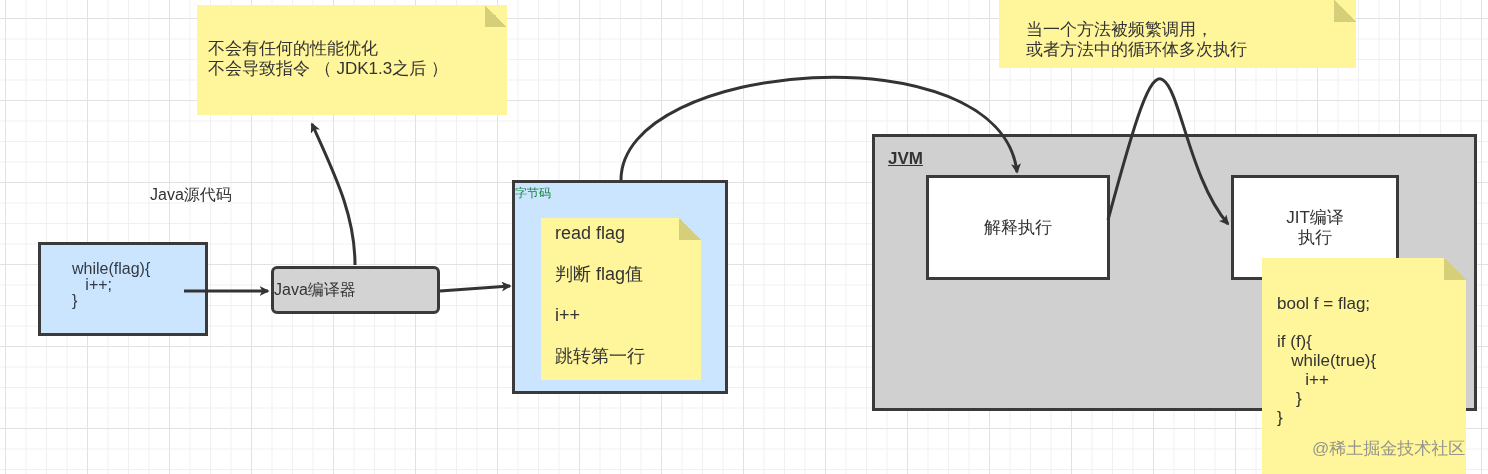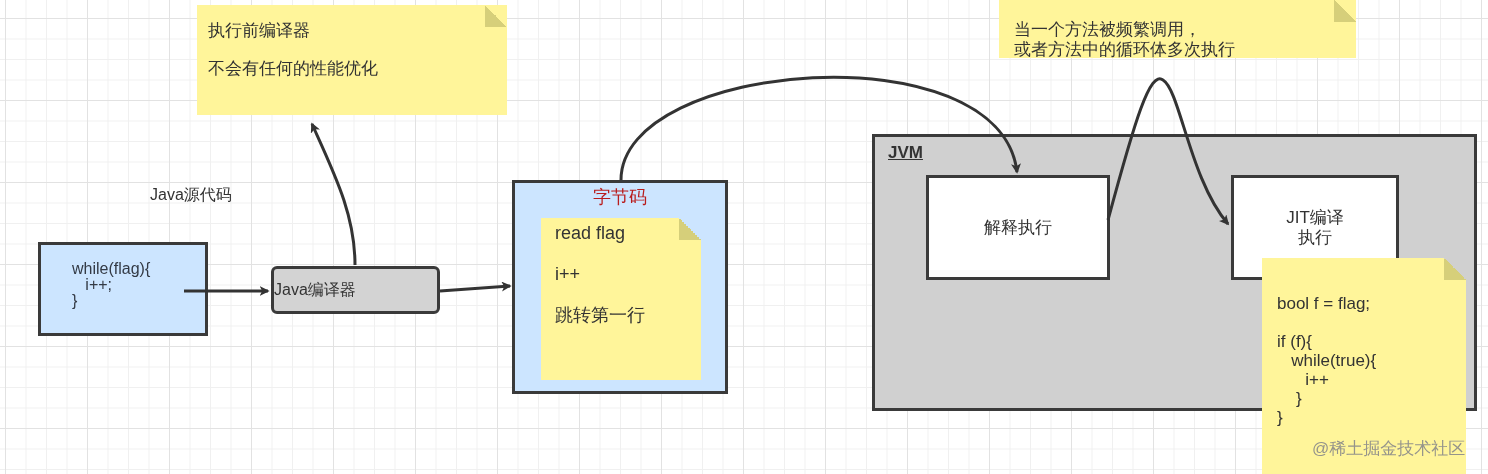--- a/index.html
+++ b/index.html
@@ -136,7 +136,6 @@
 
 <div class="note" style="left:197px; top:5px; width:310px; height:110px; padding:16px 0 0 11px;">
   <div class="fold-shade"></div>
-  <span class="line">执行前编译器</span>
   <span class="line" style="height:18px;"></span>
   <span class="line">不会有任何的性能优化</span>
 </div>

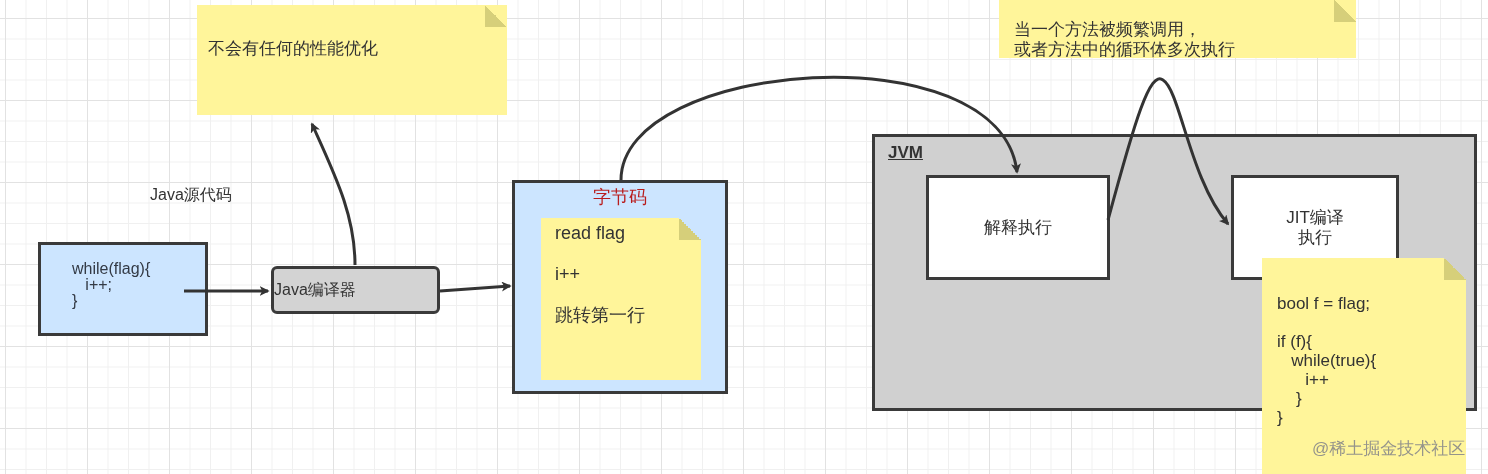--- a/index.html
+++ b/index.html
@@ -140,7 +140,7 @@
   <span class="line">不会有任何的性能优化</span>
 </div>
 
-<div class="note" style="left:999px; top:0px; width:357px; height:58px; padding:20px 0 0 15px;">
+<div class="note" style="left:999px; top:0px; width:357px; height:68px; padding:20px 0 0 27px;">
   <div class="fold-shade"></div>
   <span class="line">当一个方法被频繁调用，</span>
   <span class="line">或者方法中的循环体多次执行</span>

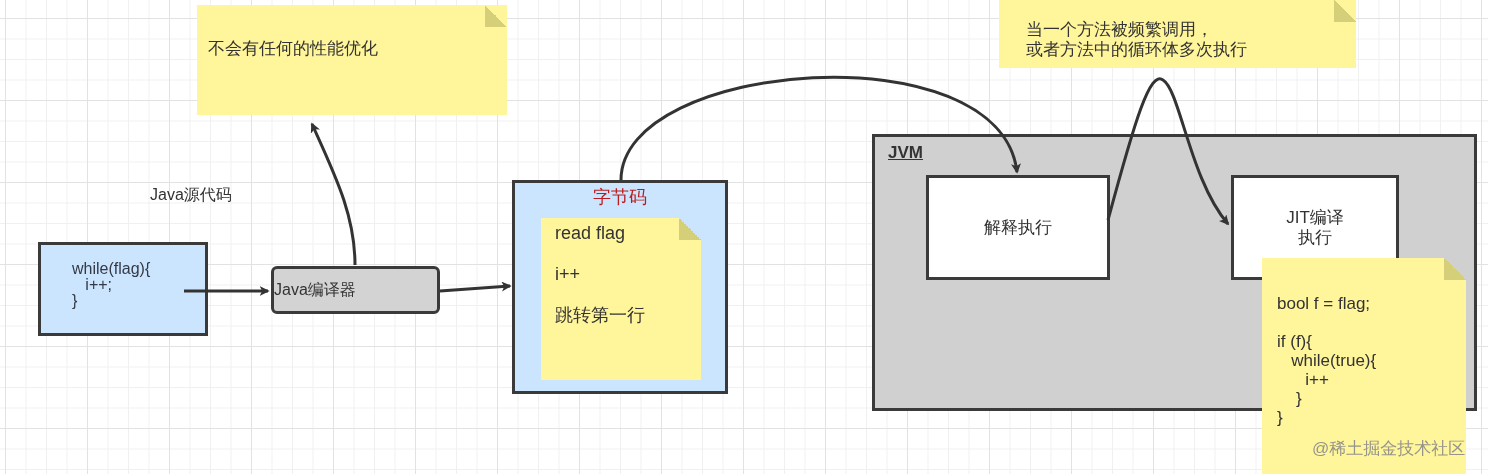--- a/index.html
+++ b/index.html
@@ -138,6 +138,7 @@
   <div class="fold-shade"></div>
   <span class="line" style="height:18px;"></span>
   <span class="line">不会有任何的性能优化</span>
+  <span class="line">不会导致指令 （ JDK1.3之后 ）</span>
 </div>
 
 <div class="note" style="left:999px; top:0px; width:357px; height:68px; padding:20px 0 0 27px;">

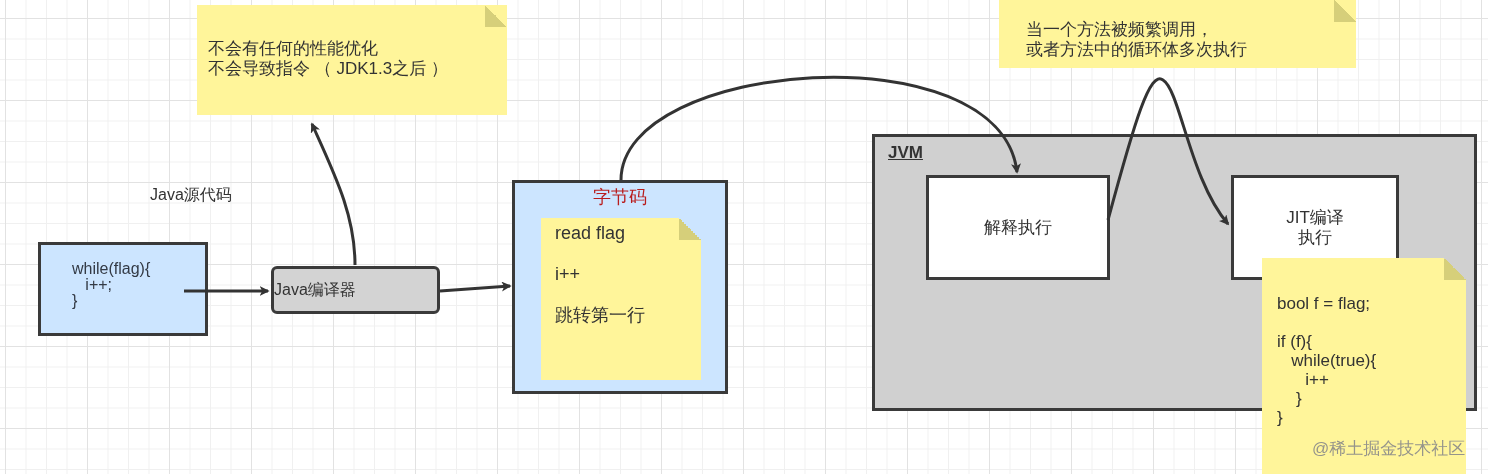--- a/index.html
+++ b/index.html
@@ -87,7 +87,7 @@
     }
     .jvm-label {
       position: absolute;
-      left: 13px; top: 6px;
+      left: 13px; top: 12px;
       font-weight: bold;
       font-size: 17px;
       color: #333;

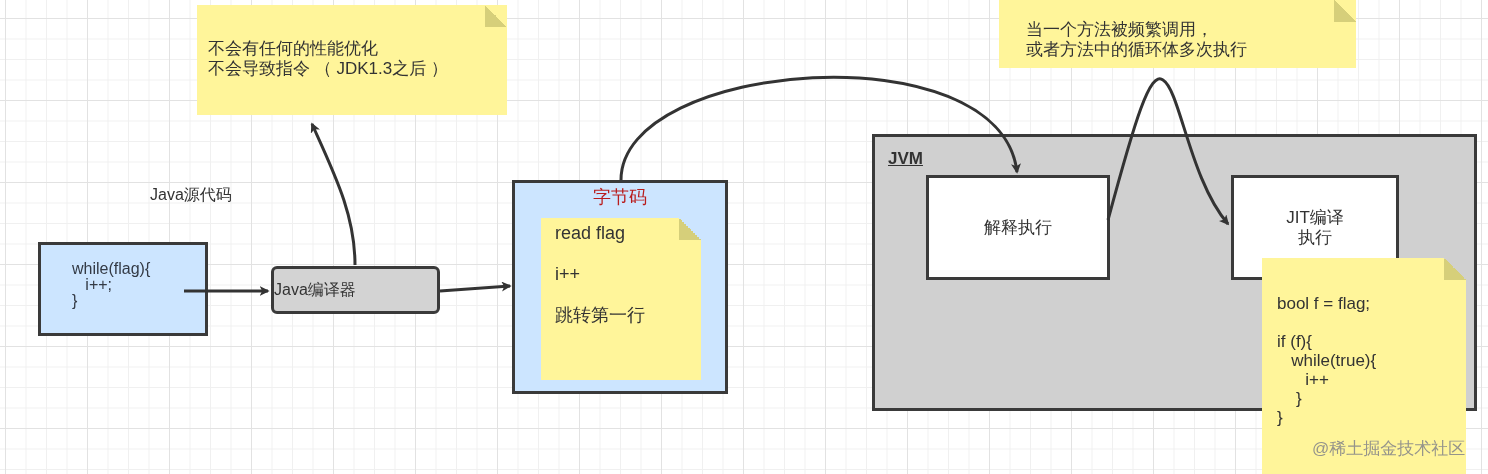--- a/index.html
+++ b/index.html
@@ -76,9 +76,8 @@
     .bytecode-title {
       position: absolute;
       top: 2px; left: 0; right: 0;
-      text-align: center;
-      font-size: 18px;
-      color: #b91c1c;
+      font-size: 12px;
+      color: #15803d;
     }
 
     .jvm-box {

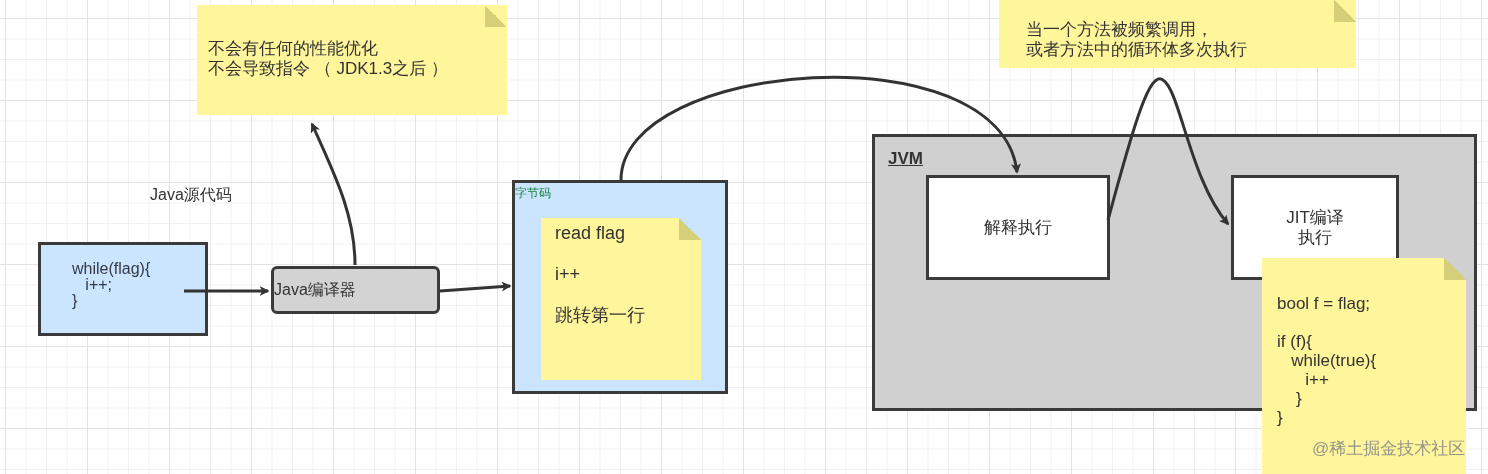--- a/index.html
+++ b/index.html
@@ -163,6 +163,7 @@
   <div class="note" style="left:26px; top:35px; width:160px; height:162px; padding:4px 0 0 14px; font-size:18px; line-height:41px;">
     <div class="fold-shade" style="background: linear-gradient(to bottom left, #cce5ff 50%, #d6cf7a 50%);"></div>
     <span class="line" style="line-height:22px; margin-bottom:19px;">read flag</span>
+    <span class="line" style="line-height:22px; margin-bottom:19px;">判断 flag值</span>
     <span class="line" style="line-height:22px; margin-bottom:19px;">i++</span>
     <span class="line" style="line-height:22px;">跳转第一行</span>
   </div>

